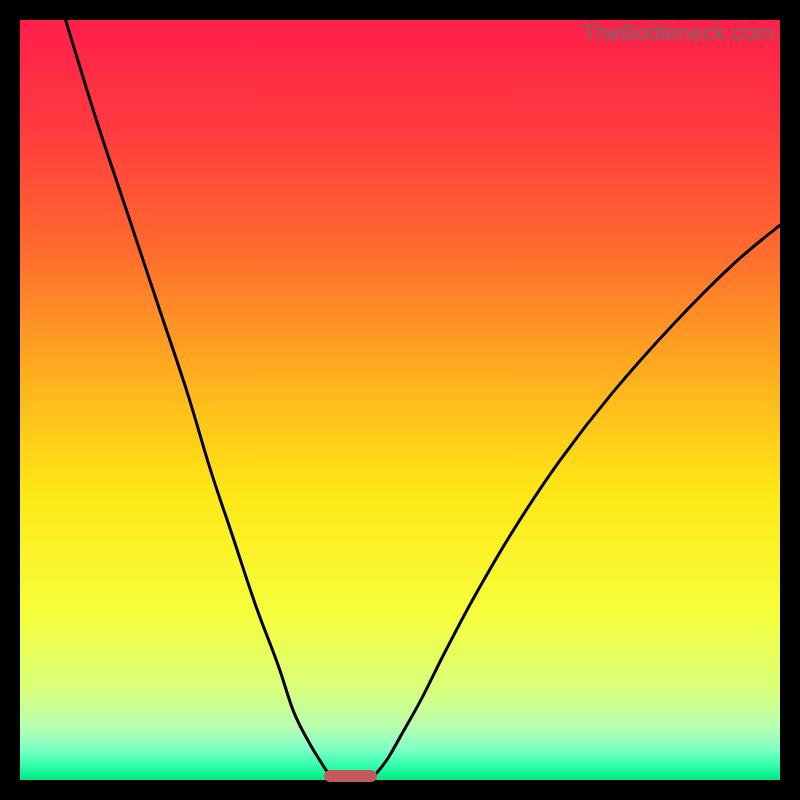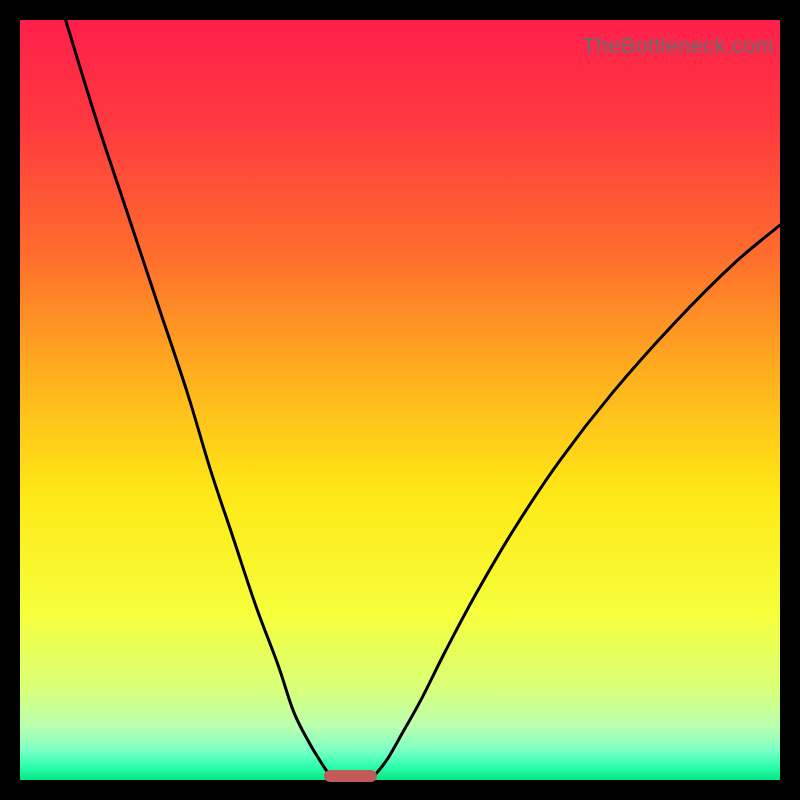--- a/index.html
+++ b/index.html
@@ -43,7 +43,6 @@
     font-size: 22px;
     font-weight: 400;
     letter-spacing: 0.2px;
-    margin-top: 13px;
   }
   .marker {
     position: absolute;

